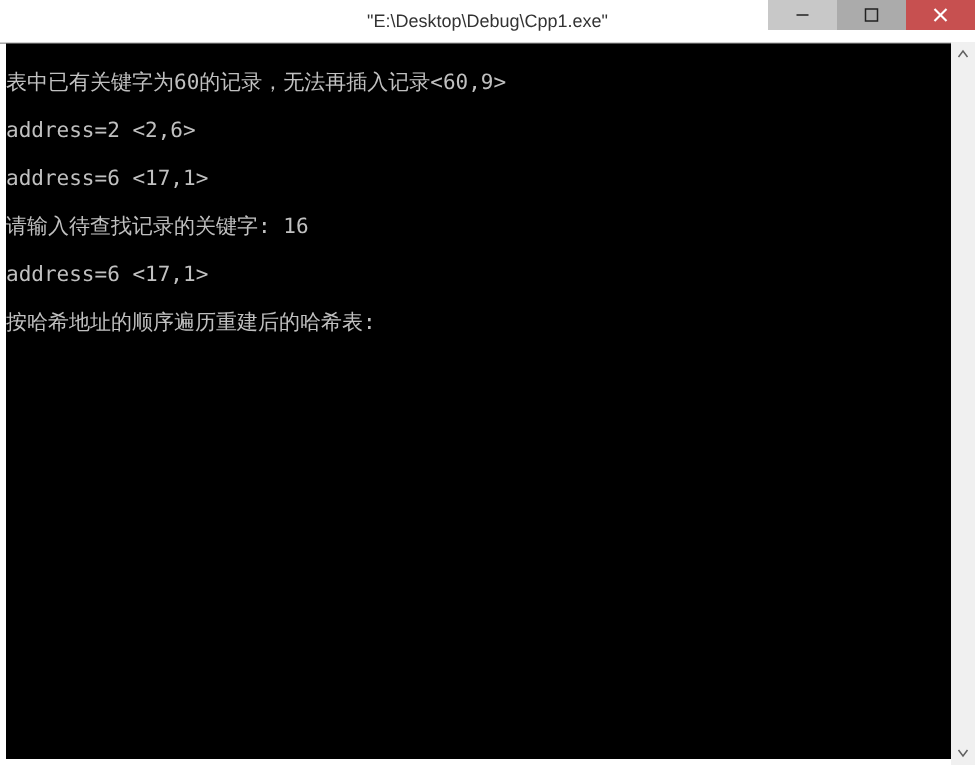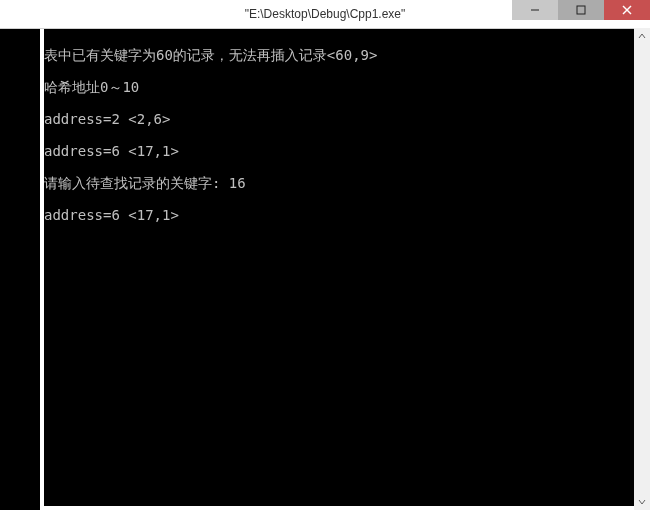--- a/index.html
+++ b/index.html
@@ -71,7 +71,6 @@
     border-top: none;
     box-sizing: border-box;
     overflow: hidden;
-    margin-left: 40px;
   }
   .scrollbar {
     position: absolute;

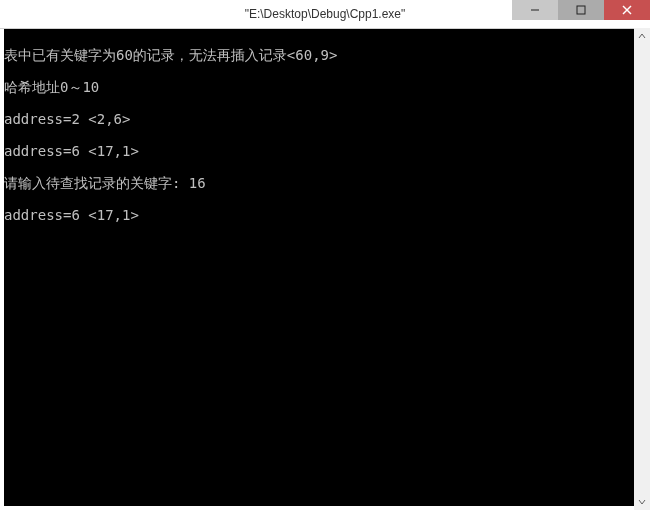--- a/index.html
+++ b/index.html
@@ -128,7 +128,6 @@
 
   <div class="console">
 <span class="line">表中已有关键字为60的记录，无法再插入记录&lt;60,9&gt;</span>
-<span class="line">哈希地址0～10</span>
 <span class="line">address=2 &lt;2,6&gt;</span>
 <span class="line">address=6 &lt;17,1&gt;</span>
 <span class="line"><span>请输入待查找记录的关键字: </span><span>16</span></span>

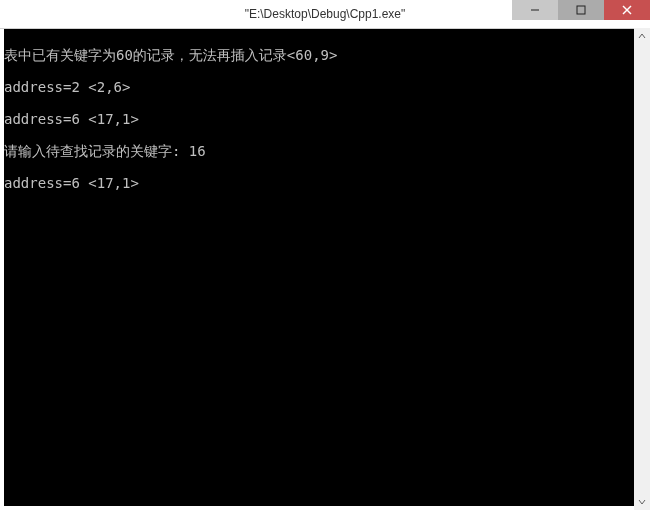--- a/index.html
+++ b/index.html
@@ -132,6 +132,7 @@
 <span class="line">address=6 &lt;17,1&gt;</span>
 <span class="line"><span>请输入待查找记录的关键字: </span><span>16</span></span>
 <span class="line">address=6 &lt;17,1&gt;</span>
+<span class="line">按哈希地址的顺序遍历重建后的哈希表:</span>
 
 
 

